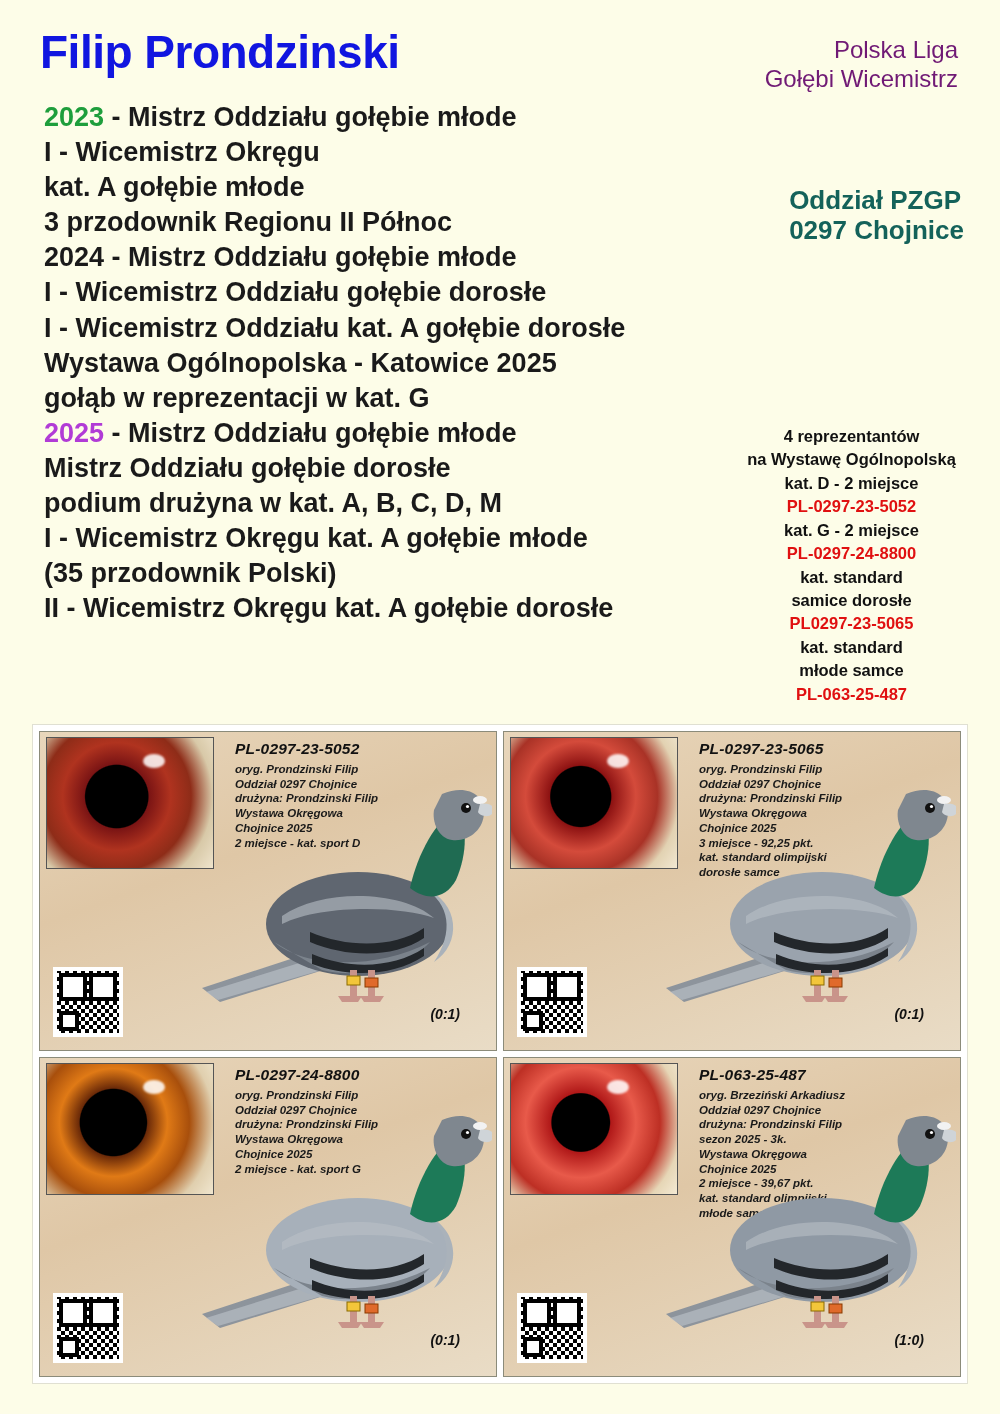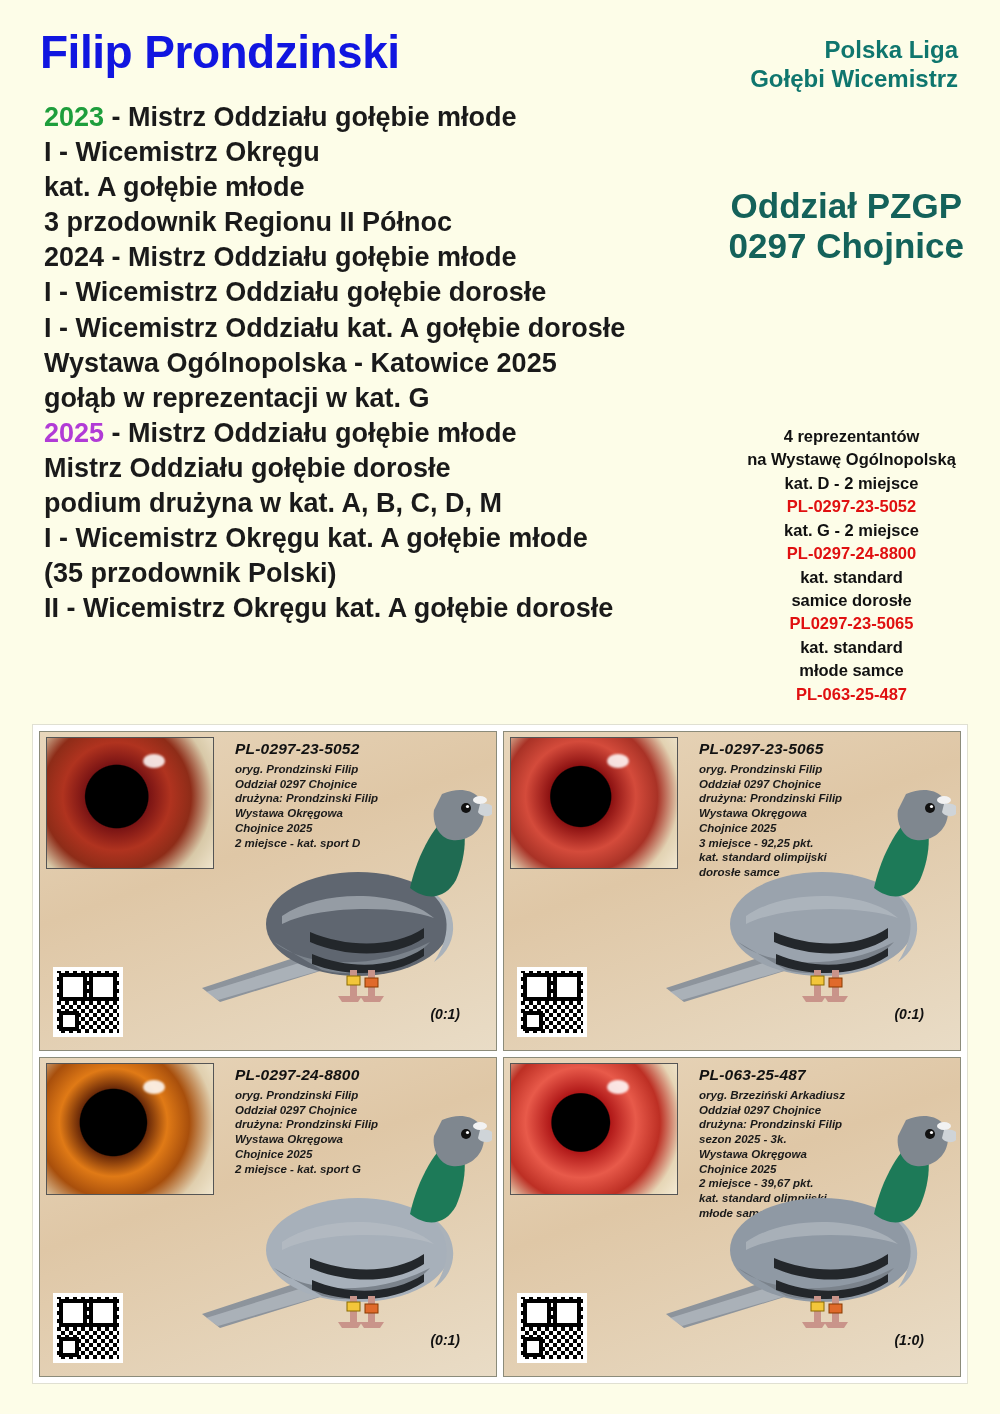--- a/index.html
+++ b/index.html
@@ -22,7 +22,7 @@
   }
   .liga {
     position:absolute; right:42px; top:36px;
-    text-align:right; color:#0f766e; font-weight:bold;
+    text-align:right; color:#701a75; font-weight:normal;
     font-size:24px; line-height:1.2;
   }
 

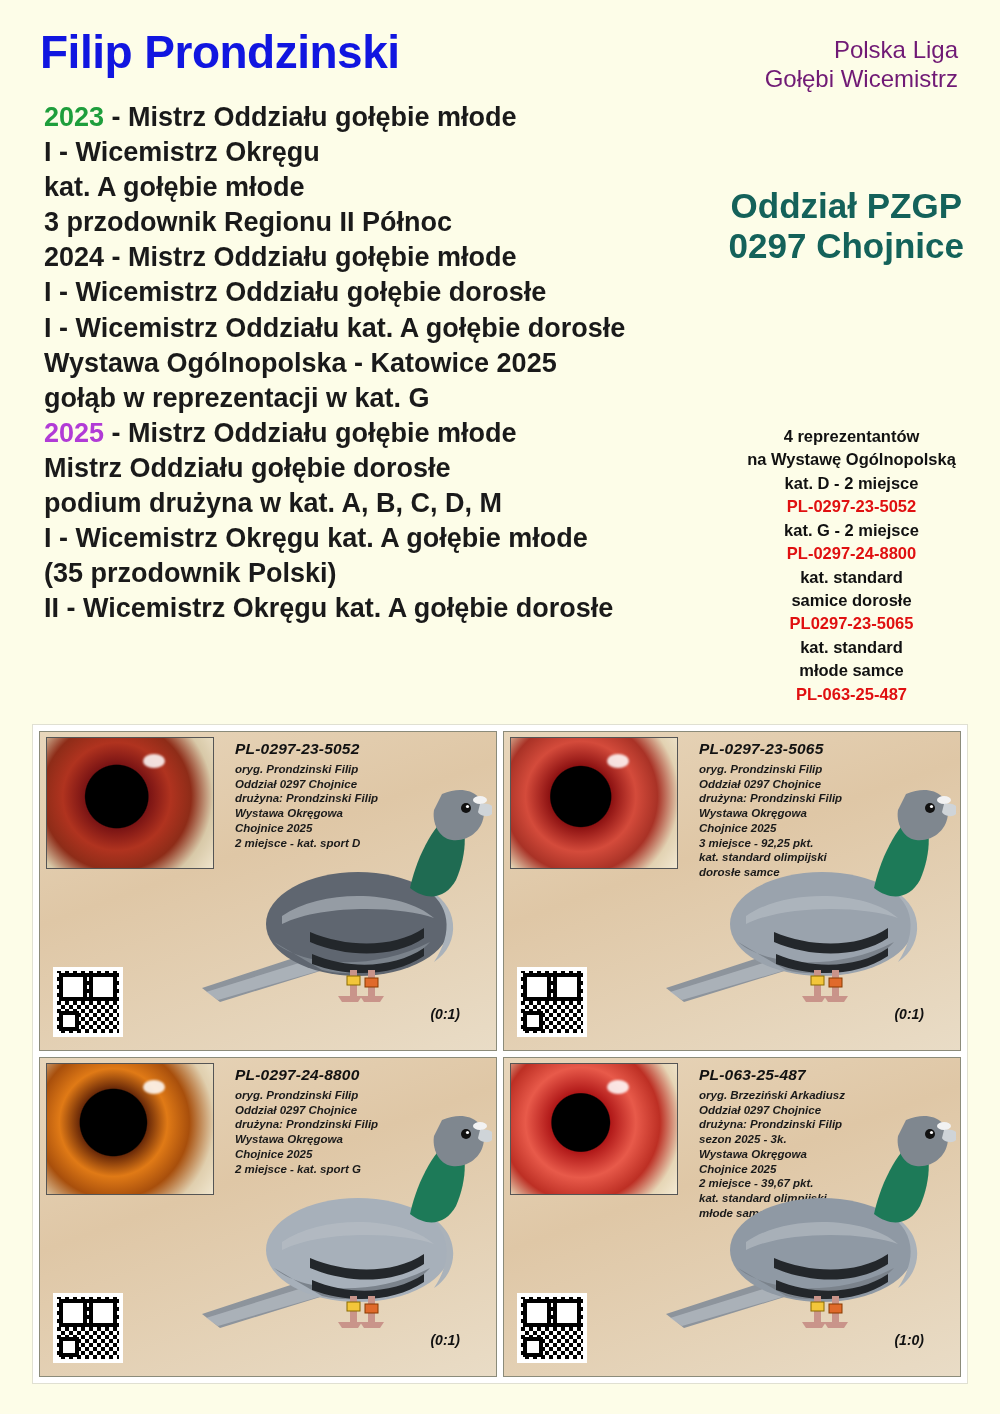--- a/index.html
+++ b/index.html
@@ -37,8 +37,8 @@
   
   .oddzial {
     position:absolute; right:36px; top:186px;
-    text-align:center; color:#14625a; font-weight:bold;
-    font-size:35px; line-height:1.15;
+    text-align:left; color:#14625a; font-weight:bold;
+    font-size:26px; line-height:1.15;
   }
 
   

